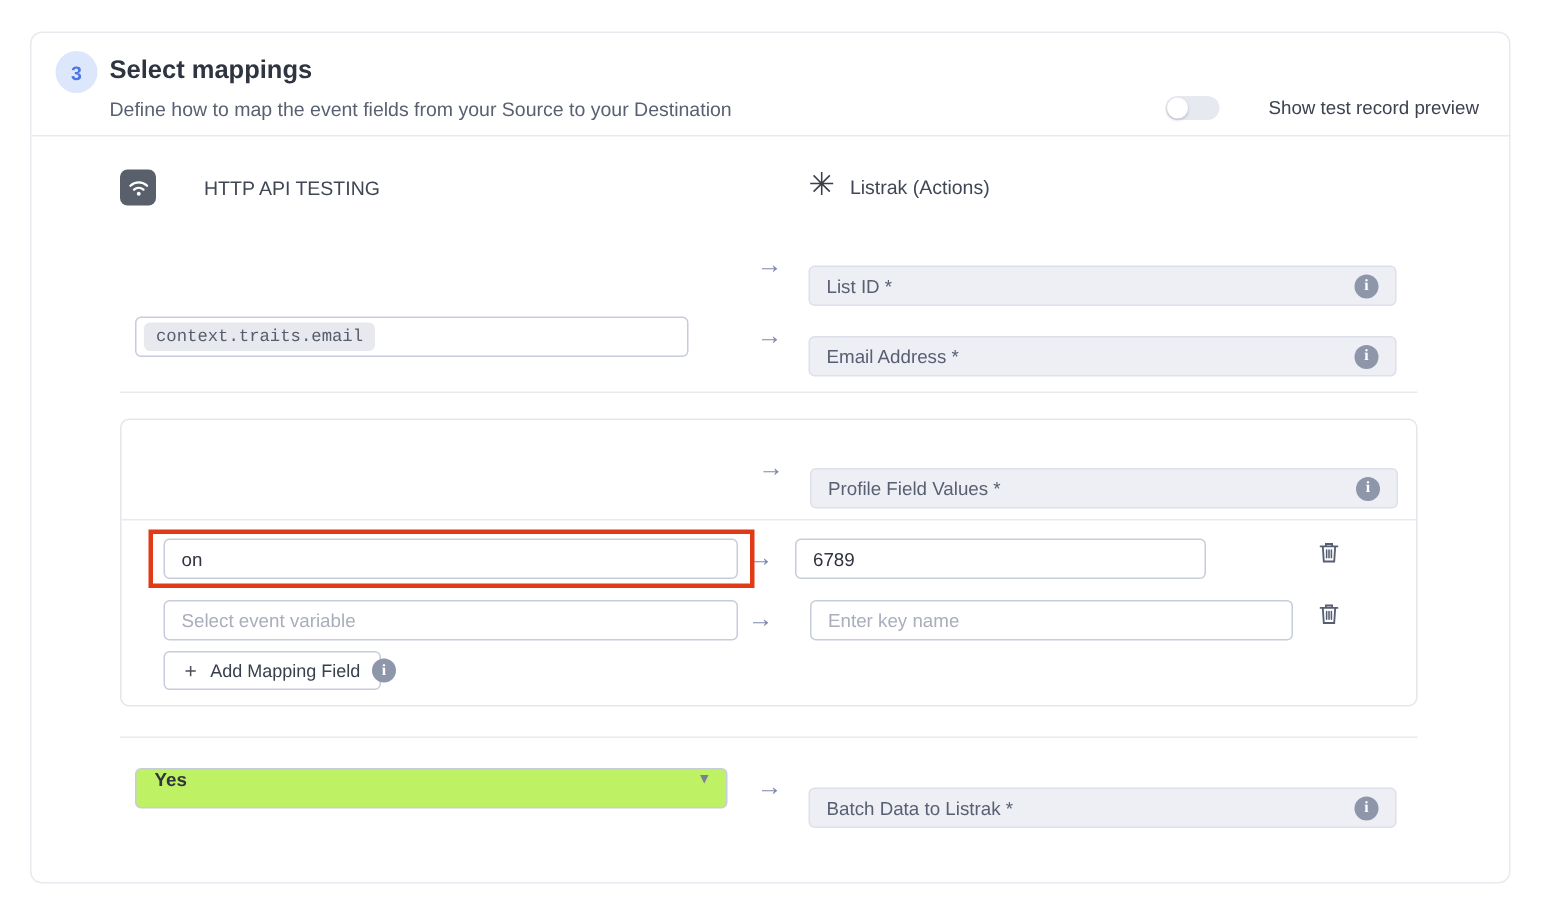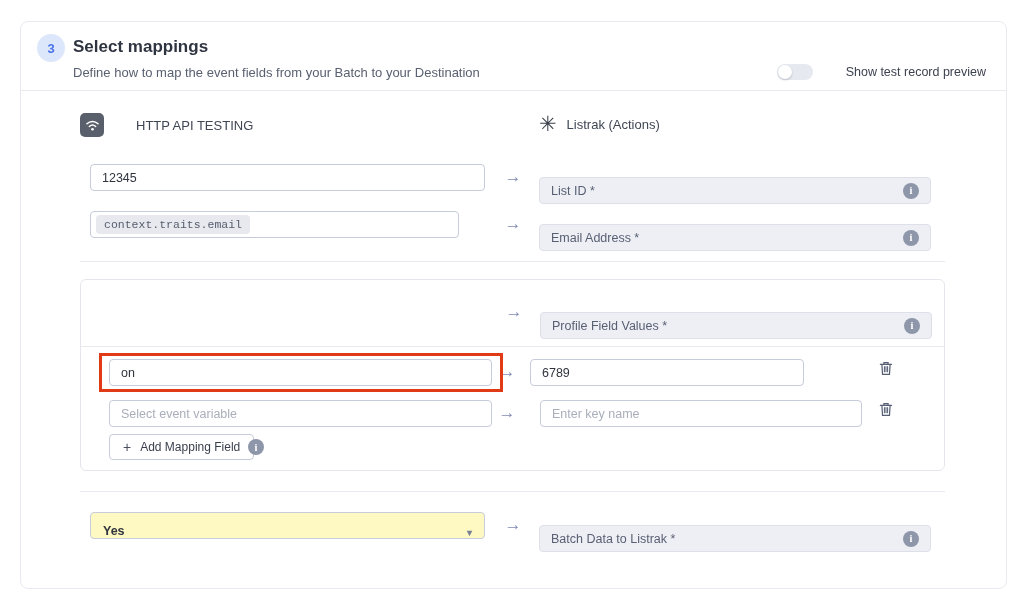--- a/index.html
+++ b/index.html
@@ -188,7 +188,7 @@
 
   <div class="abs step-badge">3</div>
   <div class="abs title">Select mappings</div>
-  <div class="abs subtitle">Define how to map the event fields from your Batch to your Destination</div>
+  <div class="abs subtitle">Define how to map the event fields from your Source to your Destination</div>
 
   <div class="abs toggle-group">
     <div class="toggle-track">

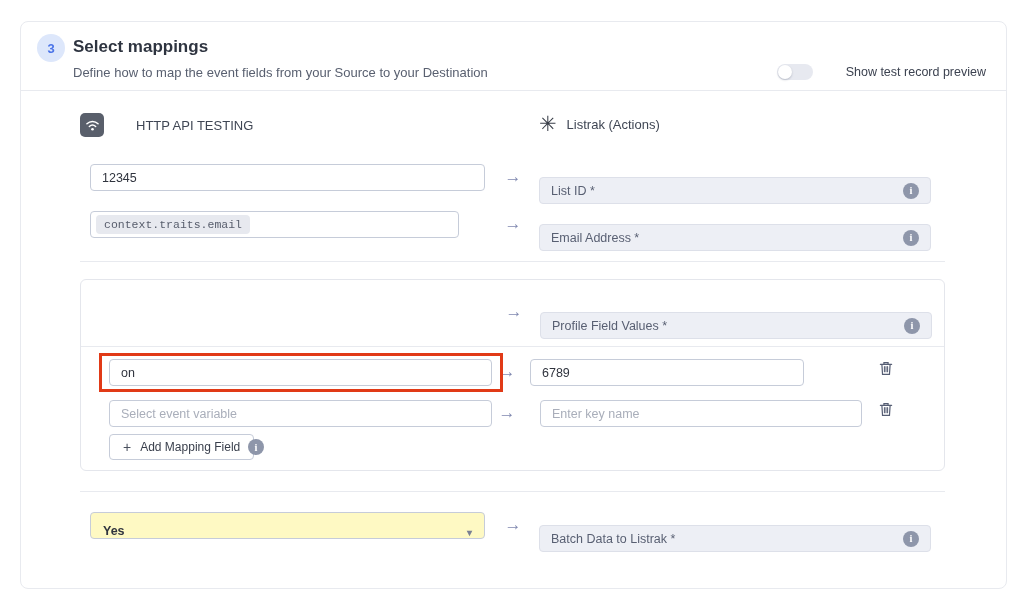--- a/index.html
+++ b/index.html
@@ -215,7 +215,6 @@
     <span>Listrak (Actions)</span>
   </div>
 
-  <input class="abs input" style="left: 69px; top: 142px; width: 395px;" value="12345">
   <div class="abs arrow" style="left:478px; top:145px; width:28px;">→</div>
   <div class="abs dest-field" style="left:518px; top:142px; width:392px;">
     <span class="grow">List ID *</span>

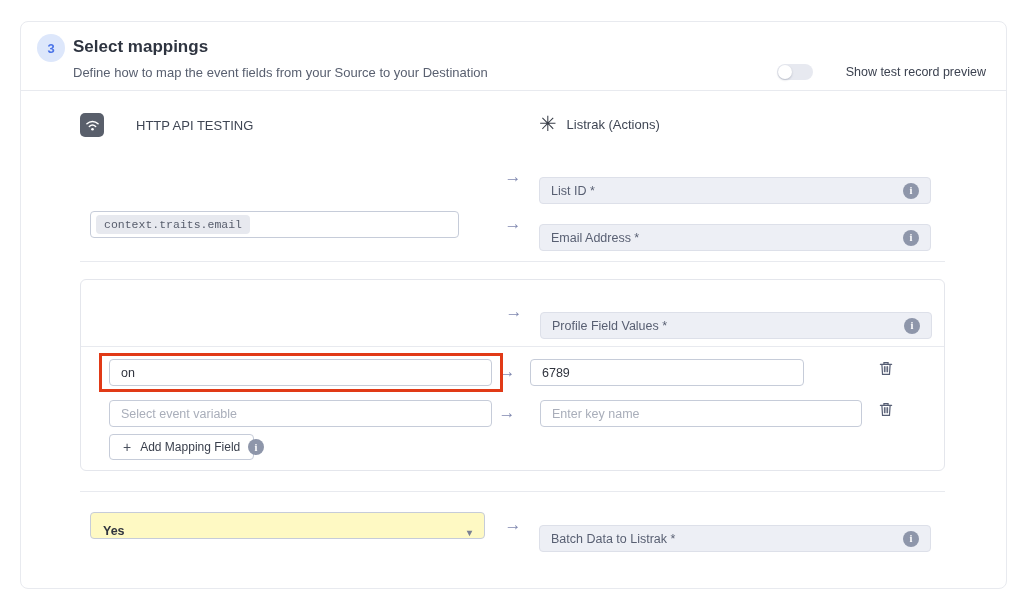--- a/index.html
+++ b/index.html
@@ -152,9 +152,9 @@
   .select-box {
     border: 1px solid #c6ccd9;
     border-radius: 4px;
-    background: #fef9c3;
-    height: 27px;
-    display: flex; align-items: flex-end;
+    background: #bef264;
+    height: 27px;
+    display: flex; align-items: flex-start;
     padding: 0 12px;
     font-size: 12.5px; font-weight: 600;
     color: #30343e;

